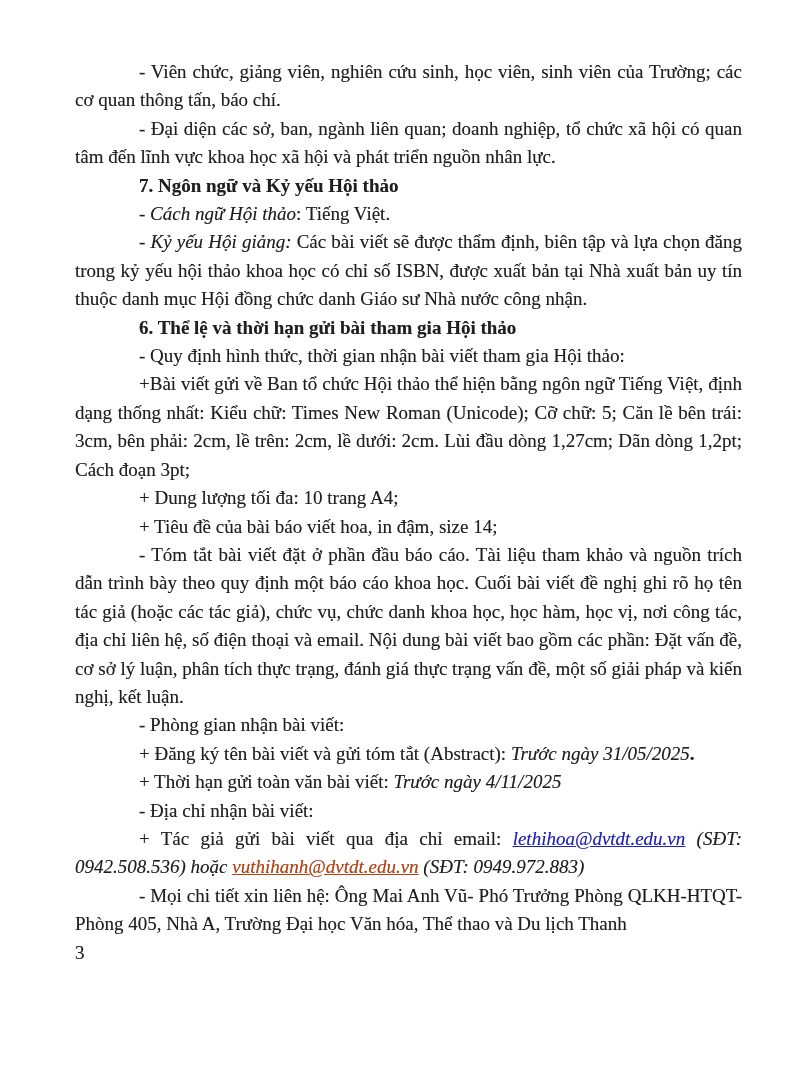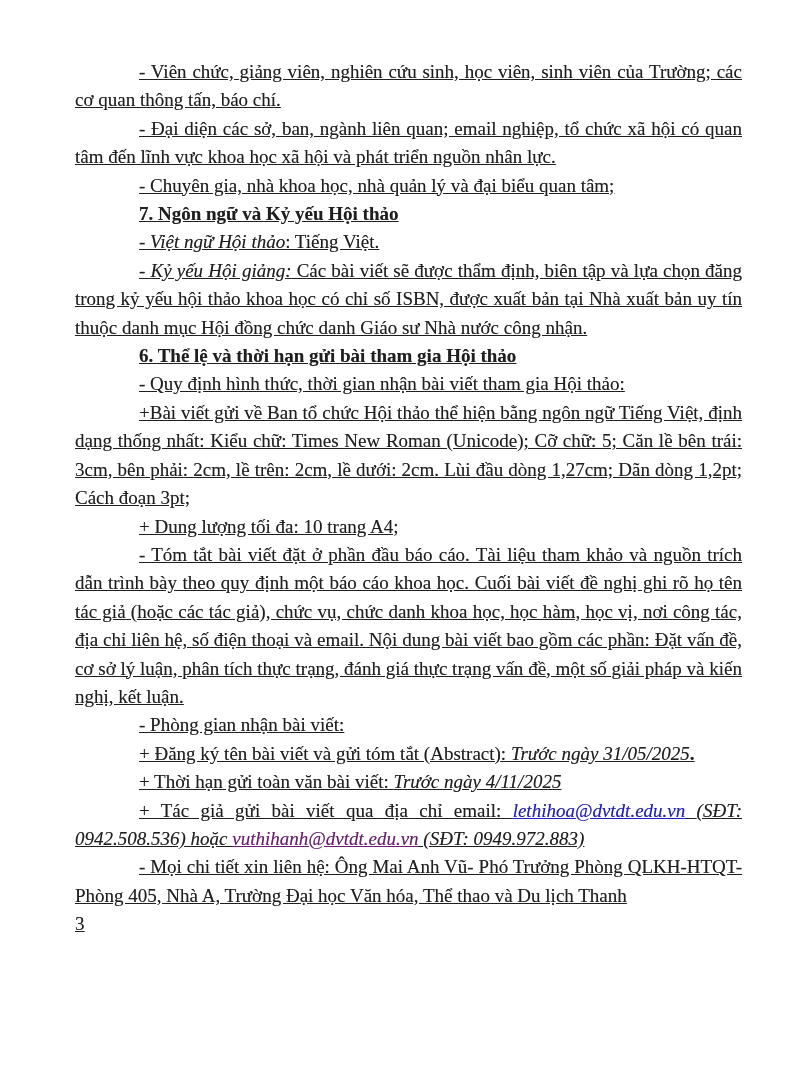--- a/index.html
+++ b/index.html
@@ -21,7 +21,6 @@
   }
   .content {
     padding: 58px 58px 0 75px;
-    text-decoration: underline;
   }
   .content p {
     margin: 0;

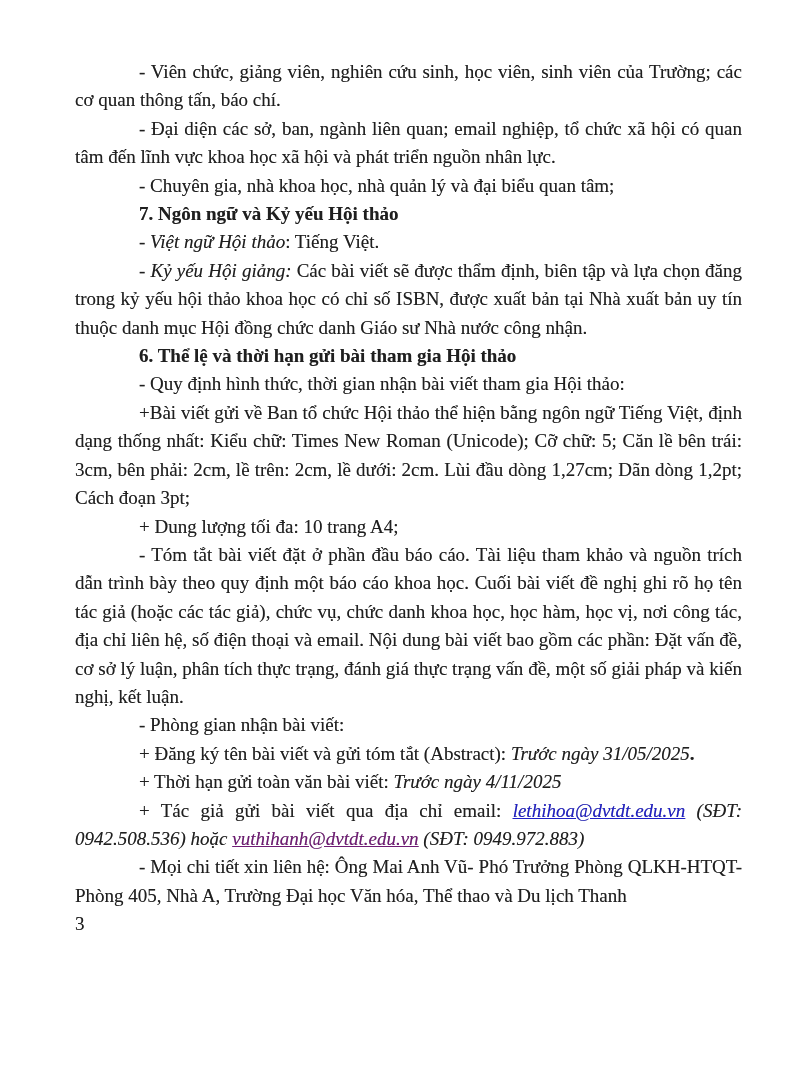--- a/index.html
+++ b/index.html
@@ -46,7 +46,7 @@
   <div class="content">
 
   <p><span class="">- Viên chức, giảng viên, nghiên cứu sinh, học viên, sinh viên của Trường; các cơ quan thông tấn, báo chí.</span></p>
-      <p><span class="">- Đại diện các sở, ban, ngành liên quan; email nghiệp, tổ chức xã hội có quan tâm đến lĩnh vực khoa học xã hội và phát triển nguồn nhân lực.</span></p>
+      <p><span class="">- Đại diện các sở, ban, ngành liên quan; doanh nghiệp, tổ chức xã hội có quan tâm đến lĩnh vực khoa học xã hội và phát triển nguồn nhân lực.</span></p>
       <p><span class="">- Chuyên gia, nhà khoa học, nhà quản lý và đại biểu quan tâm;</span></p>
       <p><span class="seg-b ">7. Ngôn ngữ và Kỷ yếu Hội thảo</span></p>
       <p><span class="">- </span><span class="seg-i">Việt ngữ Hội thảo</span><span class="">: Tiếng Việt.</span></p>

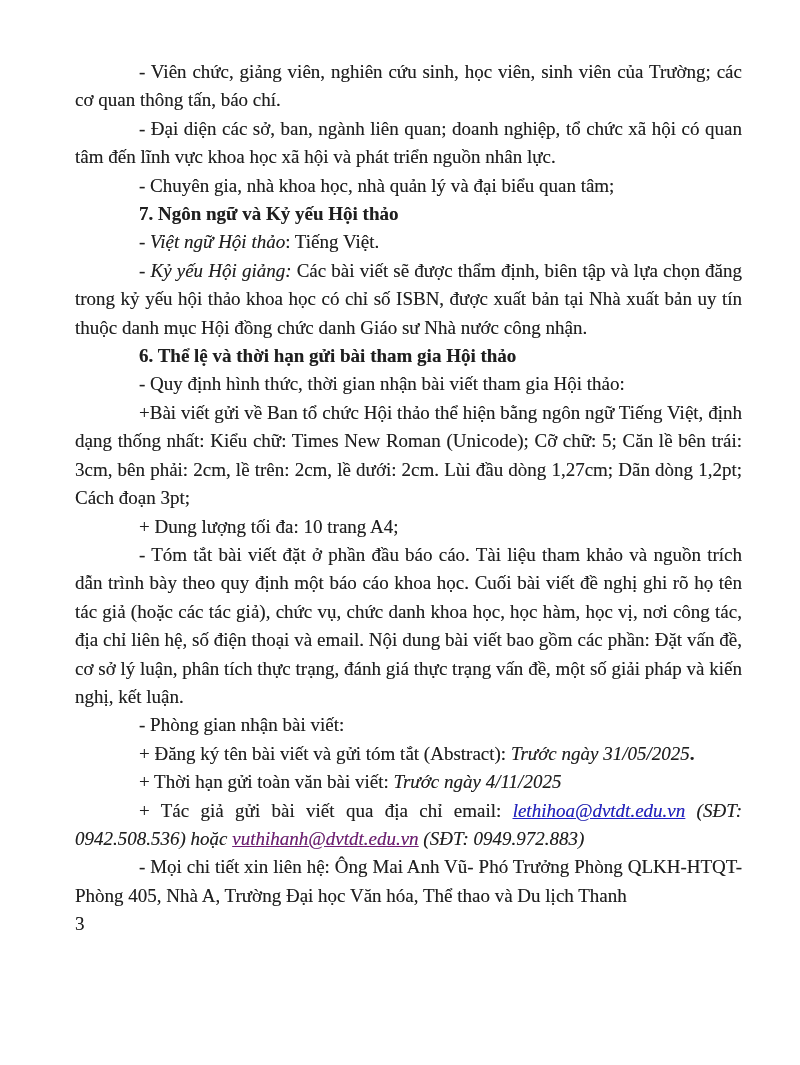--- a/index.html
+++ b/index.html
@@ -47,7 +47,6 @@
 
   <p><span class="">- Viên chức, giảng viên, nghiên cứu sinh, học viên, sinh viên của Trường; các cơ quan thông tấn, báo chí.</span></p>
       <p><span class="">- Đại diện các sở, ban, ngành liên quan; doanh nghiệp, tổ chức xã hội có quan tâm đến lĩnh vực khoa học xã hội và phát triển nguồn nhân lực.</span></p>
-      <p><span class="">- Chuyên gia, nhà khoa học, nhà quản lý và đại biểu quan tâm;</span></p>
       <p><span class="seg-b ">7. Ngôn ngữ và Kỷ yếu Hội thảo</span></p>
       <p><span class="">- </span><span class="seg-i">Việt ngữ Hội thảo</span><span class="">: Tiếng Việt.</span></p>
       <p><span class="">- </span><span class="seg-i">Kỷ yếu Hội giảng:</span><span class=""> Các bài viết sẽ được thẩm định, biên tập và lựa chọn đăng trong kỷ yếu hội thảo khoa học có chỉ số ISBN, được xuất bản tại Nhà xuất bản uy tín thuộc danh mục Hội đồng chức danh Giáo sư Nhà nước công nhận.</span></p>

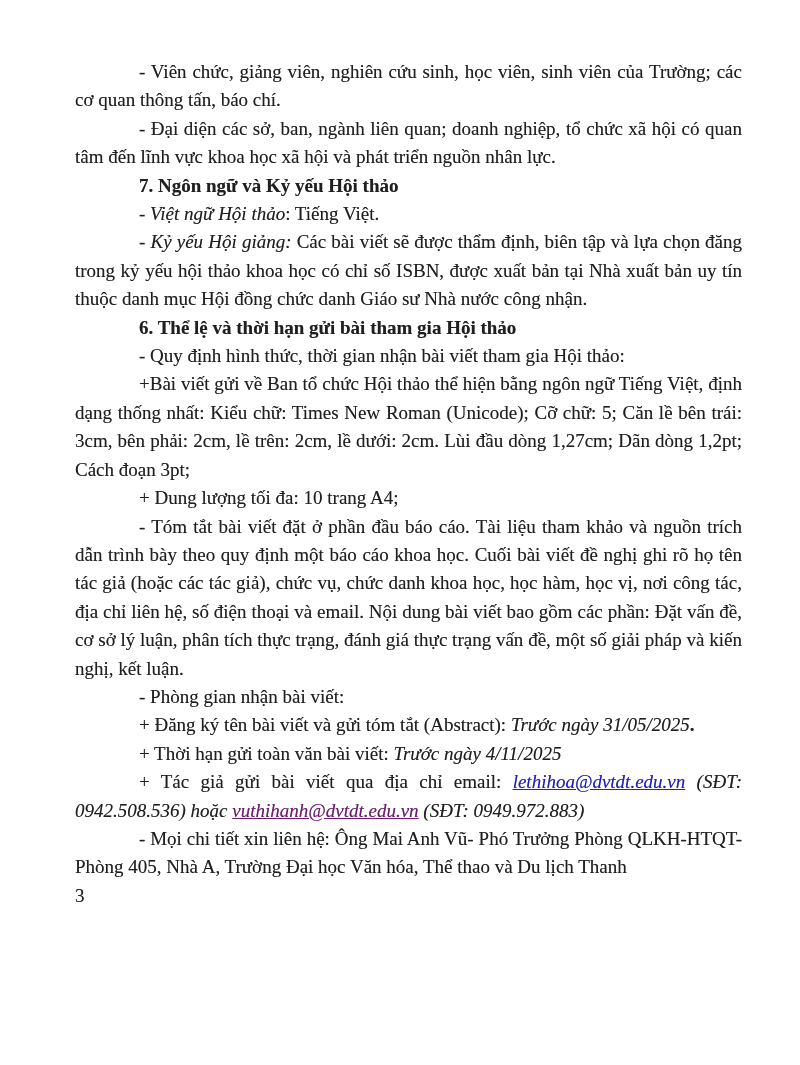--- a/index.html
+++ b/index.html
@@ -48,7 +48,7 @@
   <p><span class="">- Viên chức, giảng viên, nghiên cứu sinh, học viên, sinh viên của Trường; các cơ quan thông tấn, báo chí.</span></p>
       <p><span class="">- Đại diện các sở, ban, ngành liên quan; doanh nghiệp, tổ chức xã hội có quan tâm đến lĩnh vực khoa học xã hội và phát triển nguồn nhân lực.</span></p>
       <p><span class="seg-b ">7. Ngôn ngữ và Kỷ yếu Hội thảo</span></p>
-      <p><span class="">- </span><span class="seg-i">Việt ngữ Hội thảo</span><span class="">: Tiếng Việt.</span></p>
+      <p><span class="">- </span><span class="seg-i">Cách ngữ Hội thảo</span><span class="">: Tiếng Việt.</span></p>
       <p><span class="">- </span><span class="seg-i">Kỷ yếu Hội giảng:</span><span class=""> Các bài viết sẽ được thẩm định, biên tập và lựa chọn đăng trong kỷ yếu hội thảo khoa học có chỉ số ISBN, được xuất bản tại Nhà xuất bản uy tín thuộc danh mục Hội đồng chức danh Giáo sư Nhà nước công nhận.</span></p>
       <p><span class="seg-b ">6. Thể lệ và thời hạn gửi bài tham gia Hội thảo</span></p>
       <p><span class="">- Quy định hình thức, thời gian nhận bài viết tham gia Hội thảo:</span></p>

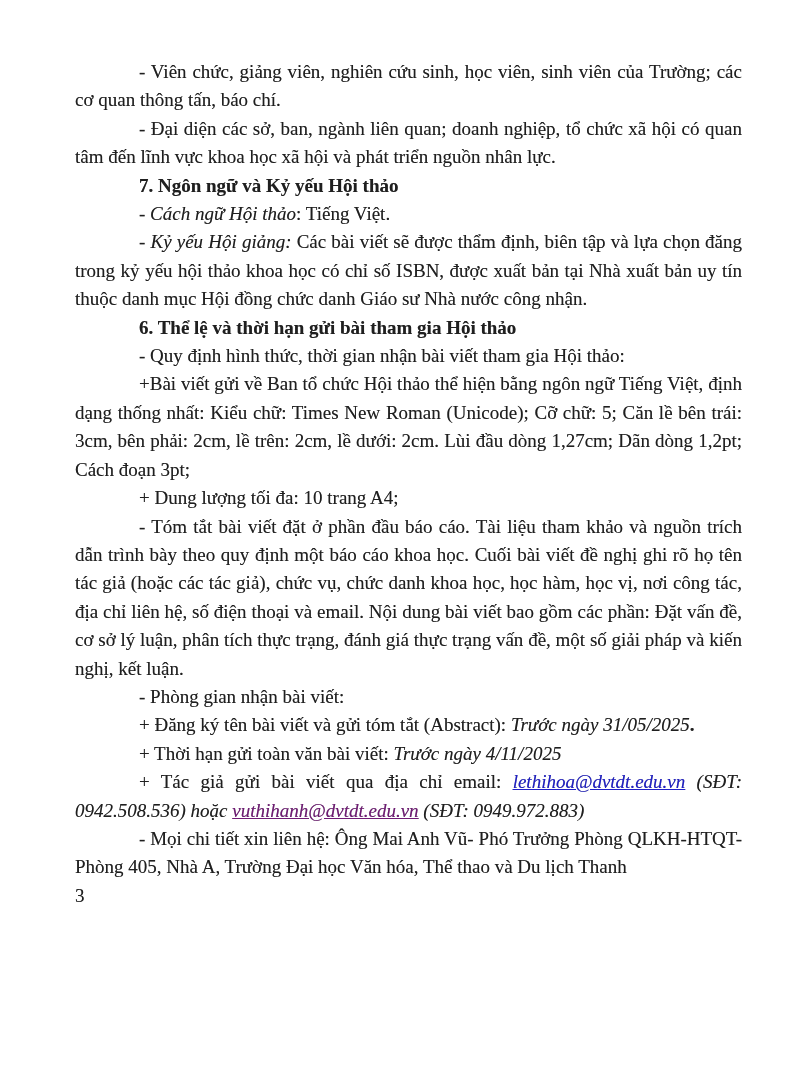--- a/index.html
+++ b/index.html
@@ -54,6 +54,7 @@
       <p><span class="">- Quy định hình thức, thời gian nhận bài viết tham gia Hội thảo:</span></p>
       <p><span class="">+Bài viết gửi về Ban tổ chức Hội thảo thể hiện bằng ngôn ngữ Tiếng Việt, định dạng thống nhất: Kiểu chữ: Times New Roman (Unicode); Cỡ chữ: 5; Căn lề bên trái: 3cm, bên phải: 2cm, lề trên: 2cm, lề dưới: 2cm. Lùi đầu dòng 1,27cm; Dãn dòng 1,2pt; Cách đoạn 3pt;</span></p>
       <p><span class="">+ Dung lượng tối đa: 10 trang A4;</span></p>
+      <p><span class="">+ Tiêu đề của bài báo viết hoa, in đậm, size 14;</span></p>
       <p><span class="">- Tóm tắt bài viết đặt ở phần đầu báo cáo. Tài liệu tham khảo và nguồn trích dẫn trình bày theo quy định một báo cáo khoa học. Cuối bài viết đề nghị ghi rõ họ tên tác giả (hoặc các tác giả), chức vụ, chức danh khoa học, học hàm, học vị, nơi công tác, địa chỉ liên hệ, số điện thoại và email. Nội dung bài viết bao gồm các phần: Đặt vấn đề, cơ sở lý luận, phân tích thực trạng, đánh giá thực trạng vấn đề, một số giải pháp và kiến nghị, kết luận.</span></p>
       <p><span class="">- Phòng gian nhận bài viết:</span></p>
       <p><span class="">+ Đăng ký tên bài viết và gửi tóm tắt (Abstract): </span><span class="seg-i">Trước ngày 31/05/2025</span><span class="seg-b ">.</span></p>

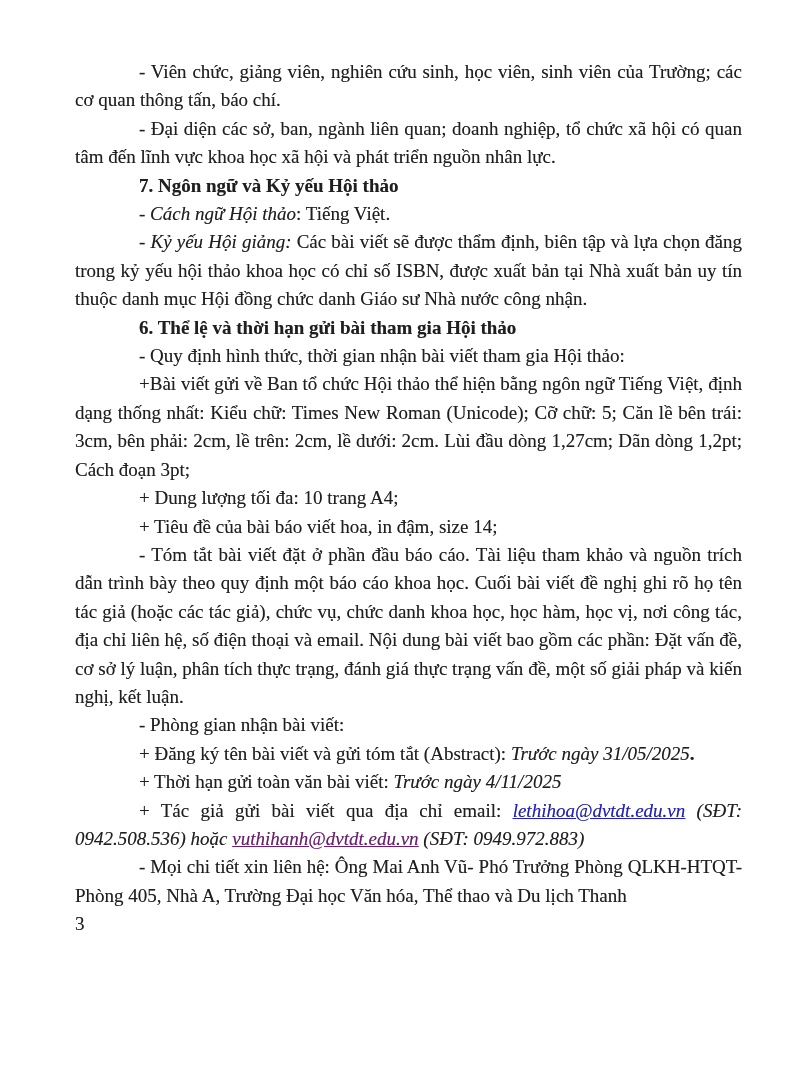--- a/index.html
+++ b/index.html
@@ -59,6 +59,7 @@
       <p><span class="">- Phòng gian nhận bài viết:</span></p>
       <p><span class="">+ Đăng ký tên bài viết và gửi tóm tắt (Abstract): </span><span class="seg-i">Trước ngày 31/05/2025</span><span class="seg-b ">.</span></p>
       <p><span class="">+ Thời hạn gửi toàn văn bài viết: </span><span class="seg-i">Trước ngày 4/11/2025</span></p>
+      <p><span class="">- Địa chỉ nhận bài viết:</span></p>
       <p><span class="">+ Tác giả gửi bài viết qua địa chỉ email: </span><a class="seg-link seg-i" style="color: rgb(31, 31, 200);">lethihoa@dvtdt.edu.vn</a><span class="seg-i"> </span><span class="seg-i">(SĐT: 0942.508.536) hoặc </span><a class="seg-link seg-i" style="color: #701a75;">vuthihanh@dvtdt.edu.vn</a><span class="seg-i"> (SĐT: 0949.972.883)</span></p>
       <p><span class="">- Mọi chi tiết xin liên hệ: Ông Mai Anh Vũ- Phó Trưởng Phòng QLKH-HTQT- Phòng 405, Nhà A, Trường Đại học Văn hóa, Thể thao và Du lịch Thanh</span></p>
       <p class="page-number">3</p>

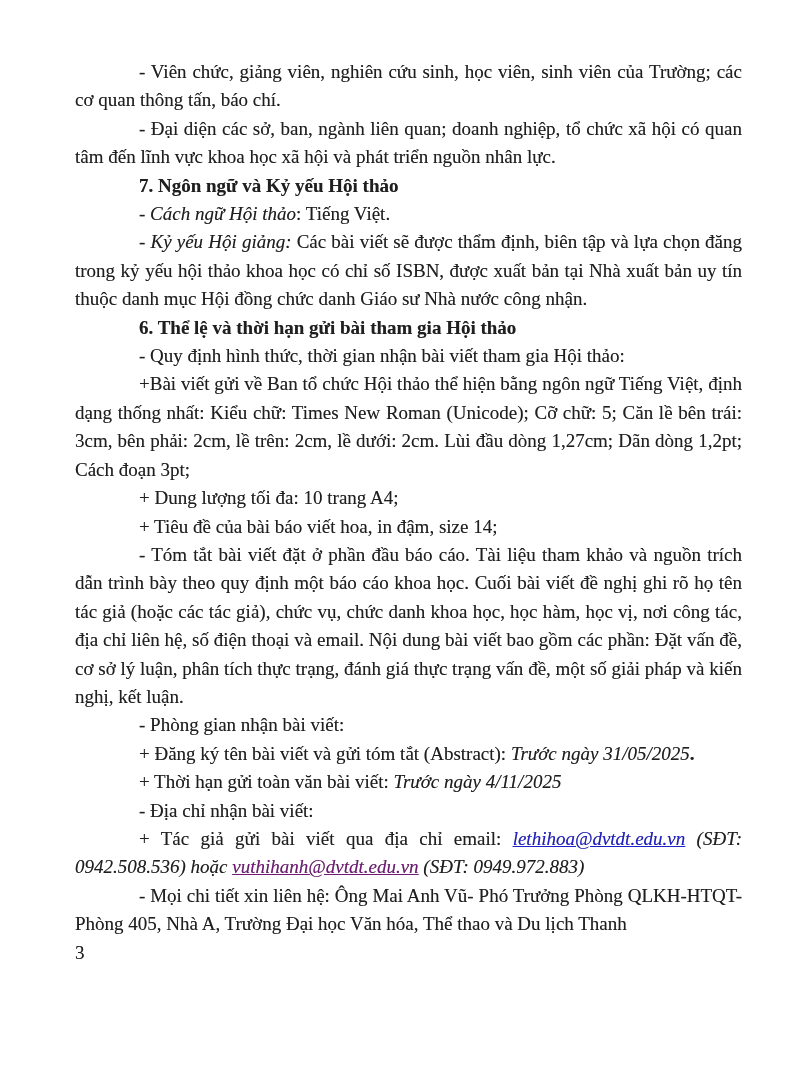--- a/index.html
+++ b/index.html
@@ -60,7 +60,7 @@
       <p><span class="">+ Đăng ký tên bài viết và gửi tóm tắt (Abstract): </span><span class="seg-i">Trước ngày 31/05/2025</span><span class="seg-b ">.</span></p>
       <p><span class="">+ Thời hạn gửi toàn văn bài viết: </span><span class="seg-i">Trước ngày 4/11/2025</span></p>
       <p><span class="">- Địa chỉ nhận bài viết:</span></p>
-      <p><span class="">+ Tác giả gửi bài viết qua địa chỉ email: </span><a class="seg-link seg-i" style="color: rgb(31, 31, 200);">lethihoa@dvtdt.edu.vn</a><span class="seg-i"> </span><span class="seg-i">(SĐT: 0942.508.536) hoặc </span><a class="seg-link seg-i" style="color: #701a75;">vuthihanh@dvtdt.edu.vn</a><span class="seg-i"> (SĐT: 0949.972.883)</span></p>
+      <p><span class="">+ Tác giả gửi bài viết qua địa chỉ email: </span><a class="seg-link seg-i" style="color: rgb(31, 31, 200);">lethihoa@dvtdt.edu.vn</a><span class="seg-i"> </span><span class="seg-i">(SĐT: 0942.508.536) hoặc </span><a class="seg-link seg-i" style="color: #c2410c;">vuthihanh@dvtdt.edu.vn</a><span class="seg-i"> (SĐT: 0949.972.883)</span></p>
       <p><span class="">- Mọi chi tiết xin liên hệ: Ông Mai Anh Vũ- Phó Trưởng Phòng QLKH-HTQT- Phòng 405, Nhà A, Trường Đại học Văn hóa, Thể thao và Du lịch Thanh</span></p>
       <p class="page-number">3</p>
     </div>

